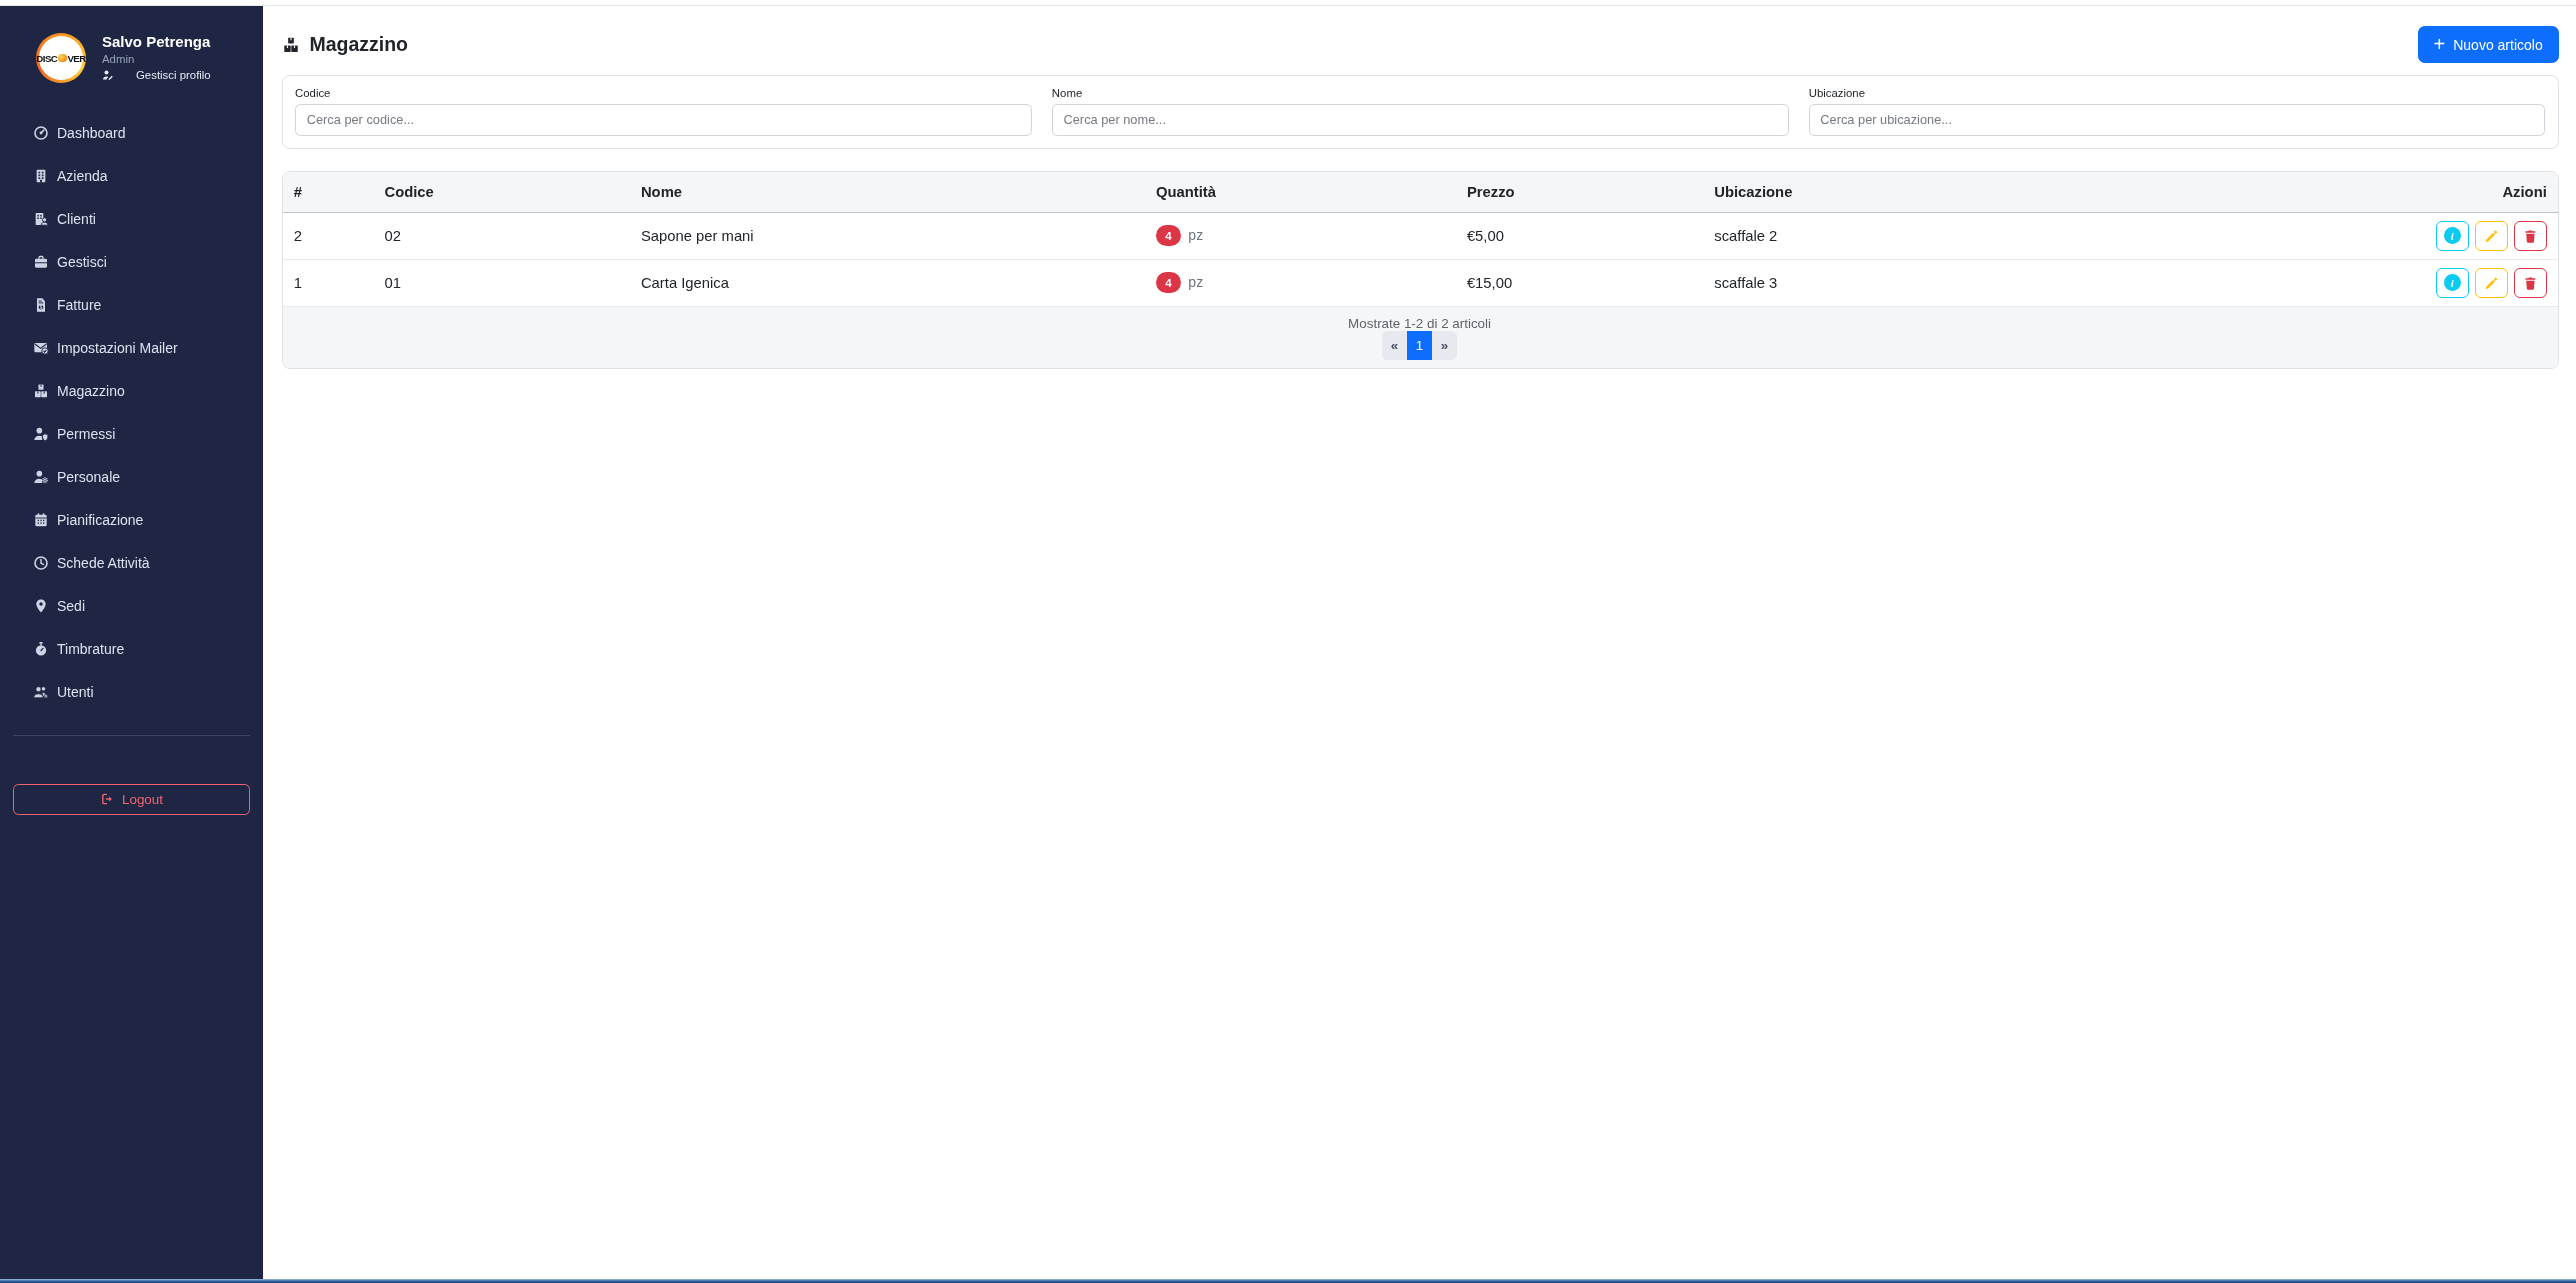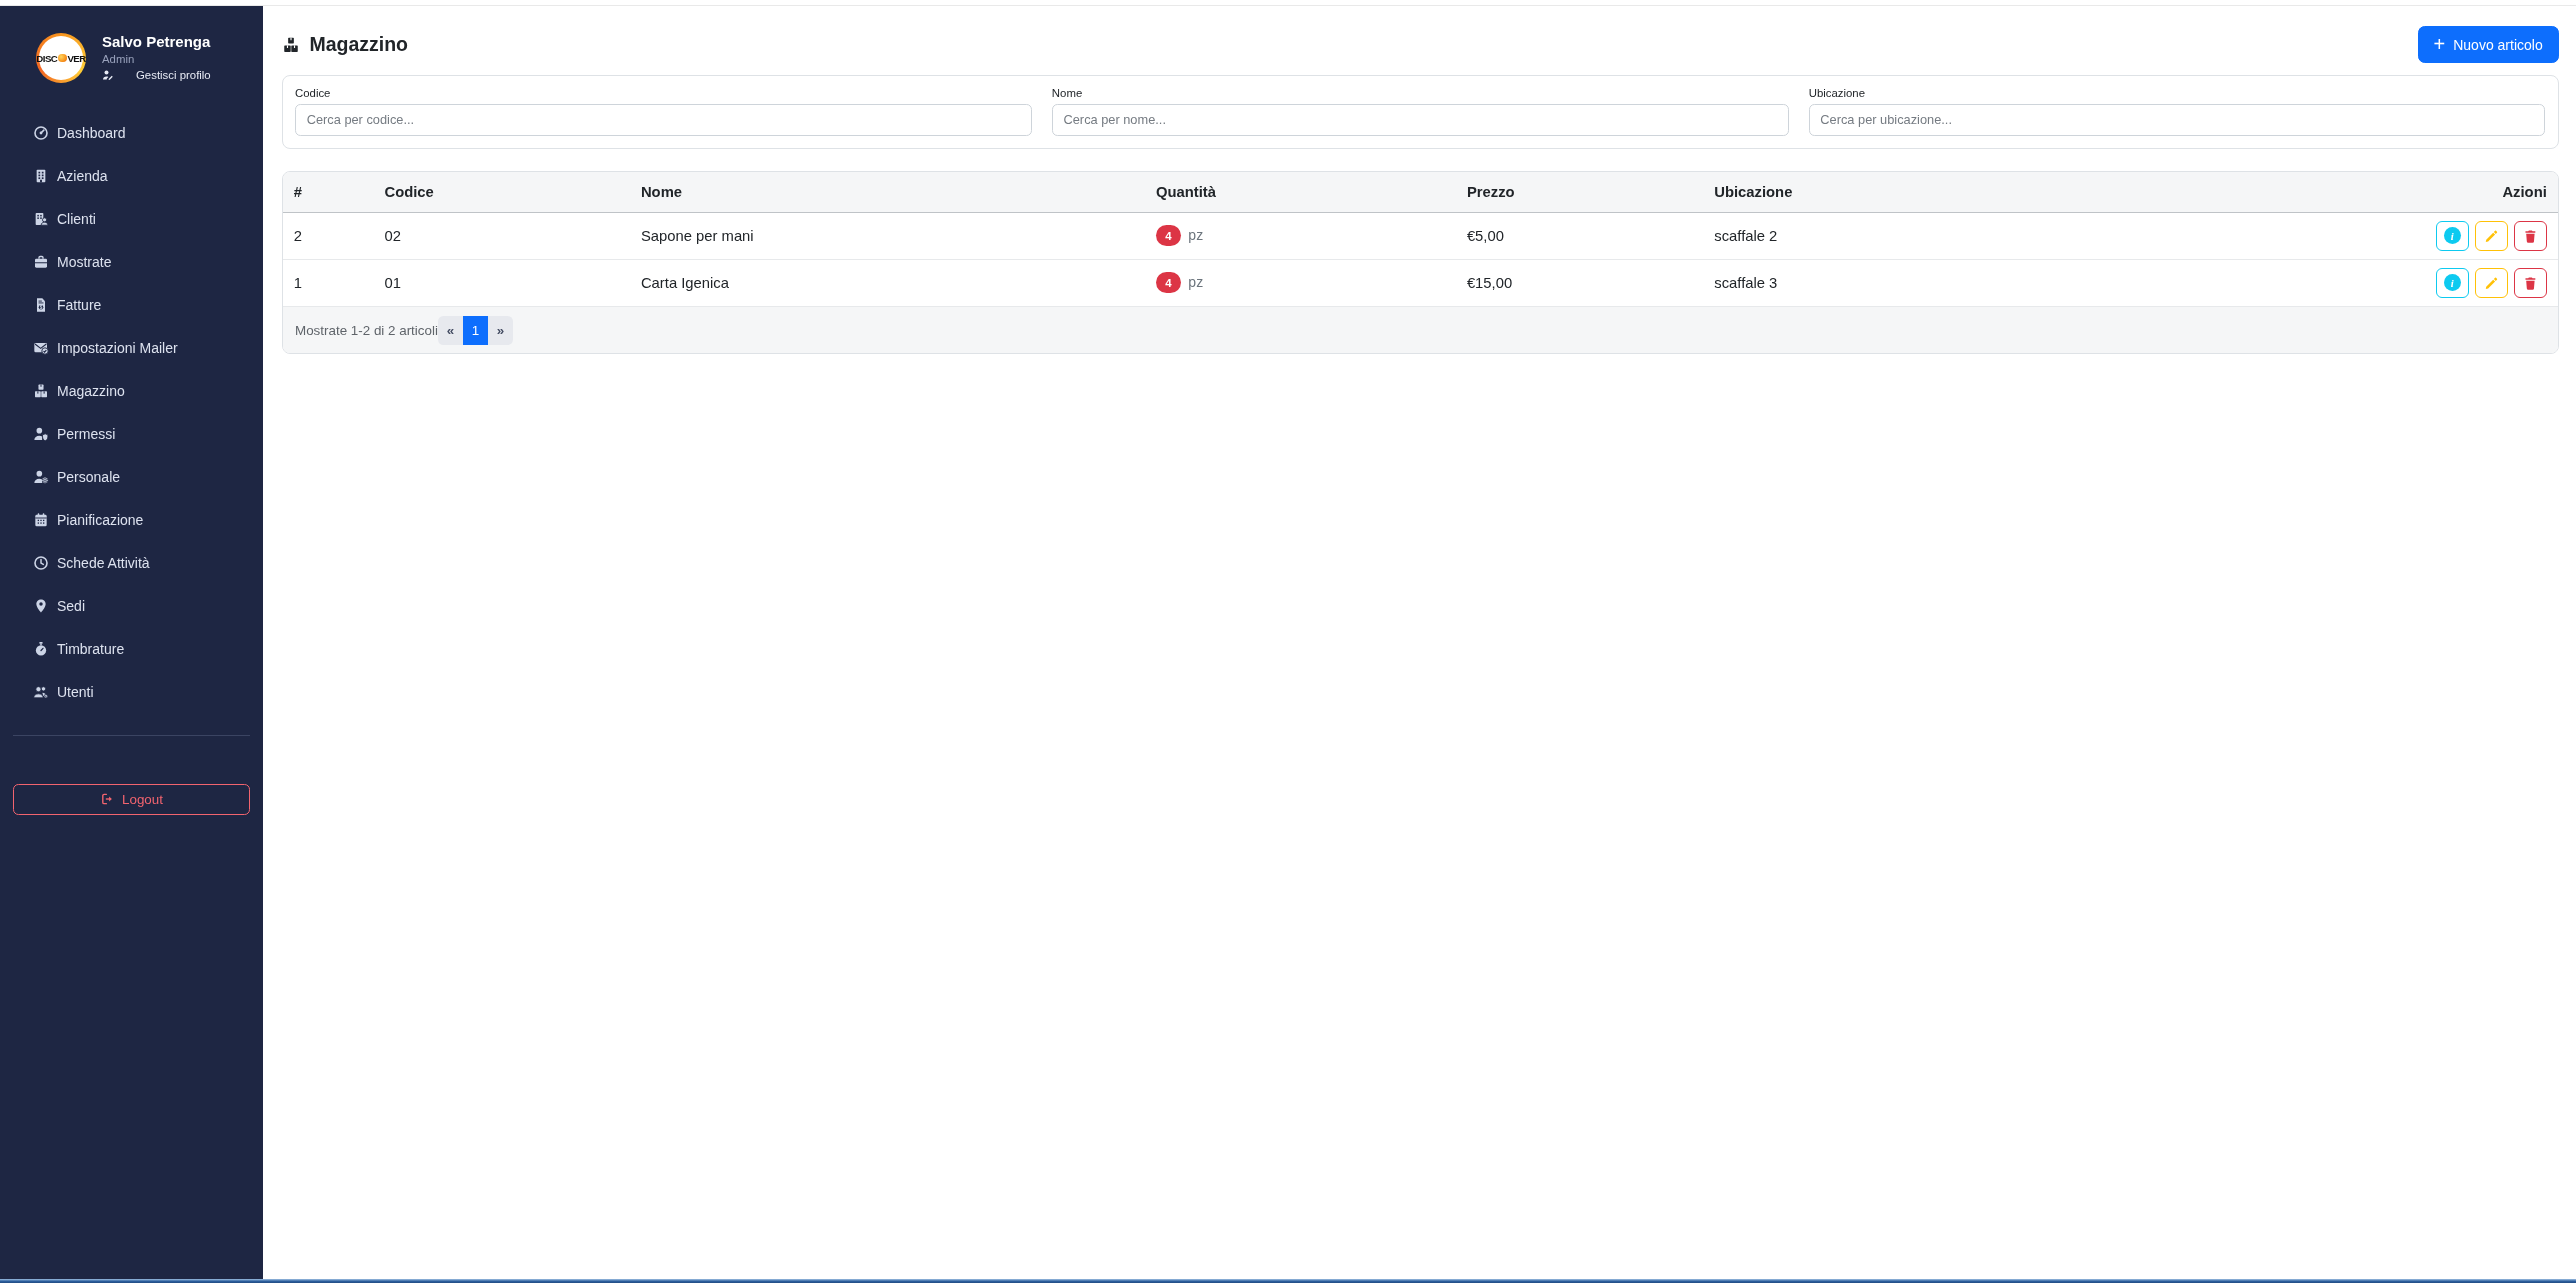--- a/index.html
+++ b/index.html
@@ -181,7 +181,7 @@
               <rect x="3" y="12.4" width="18" height="1.5" fill="var(--sb)"></rect>
             </svg>
           </span>
-        <span>Mostrate</span>
+        <span>Gestisci</span>
       </a>
 
       <a class="nav-item">

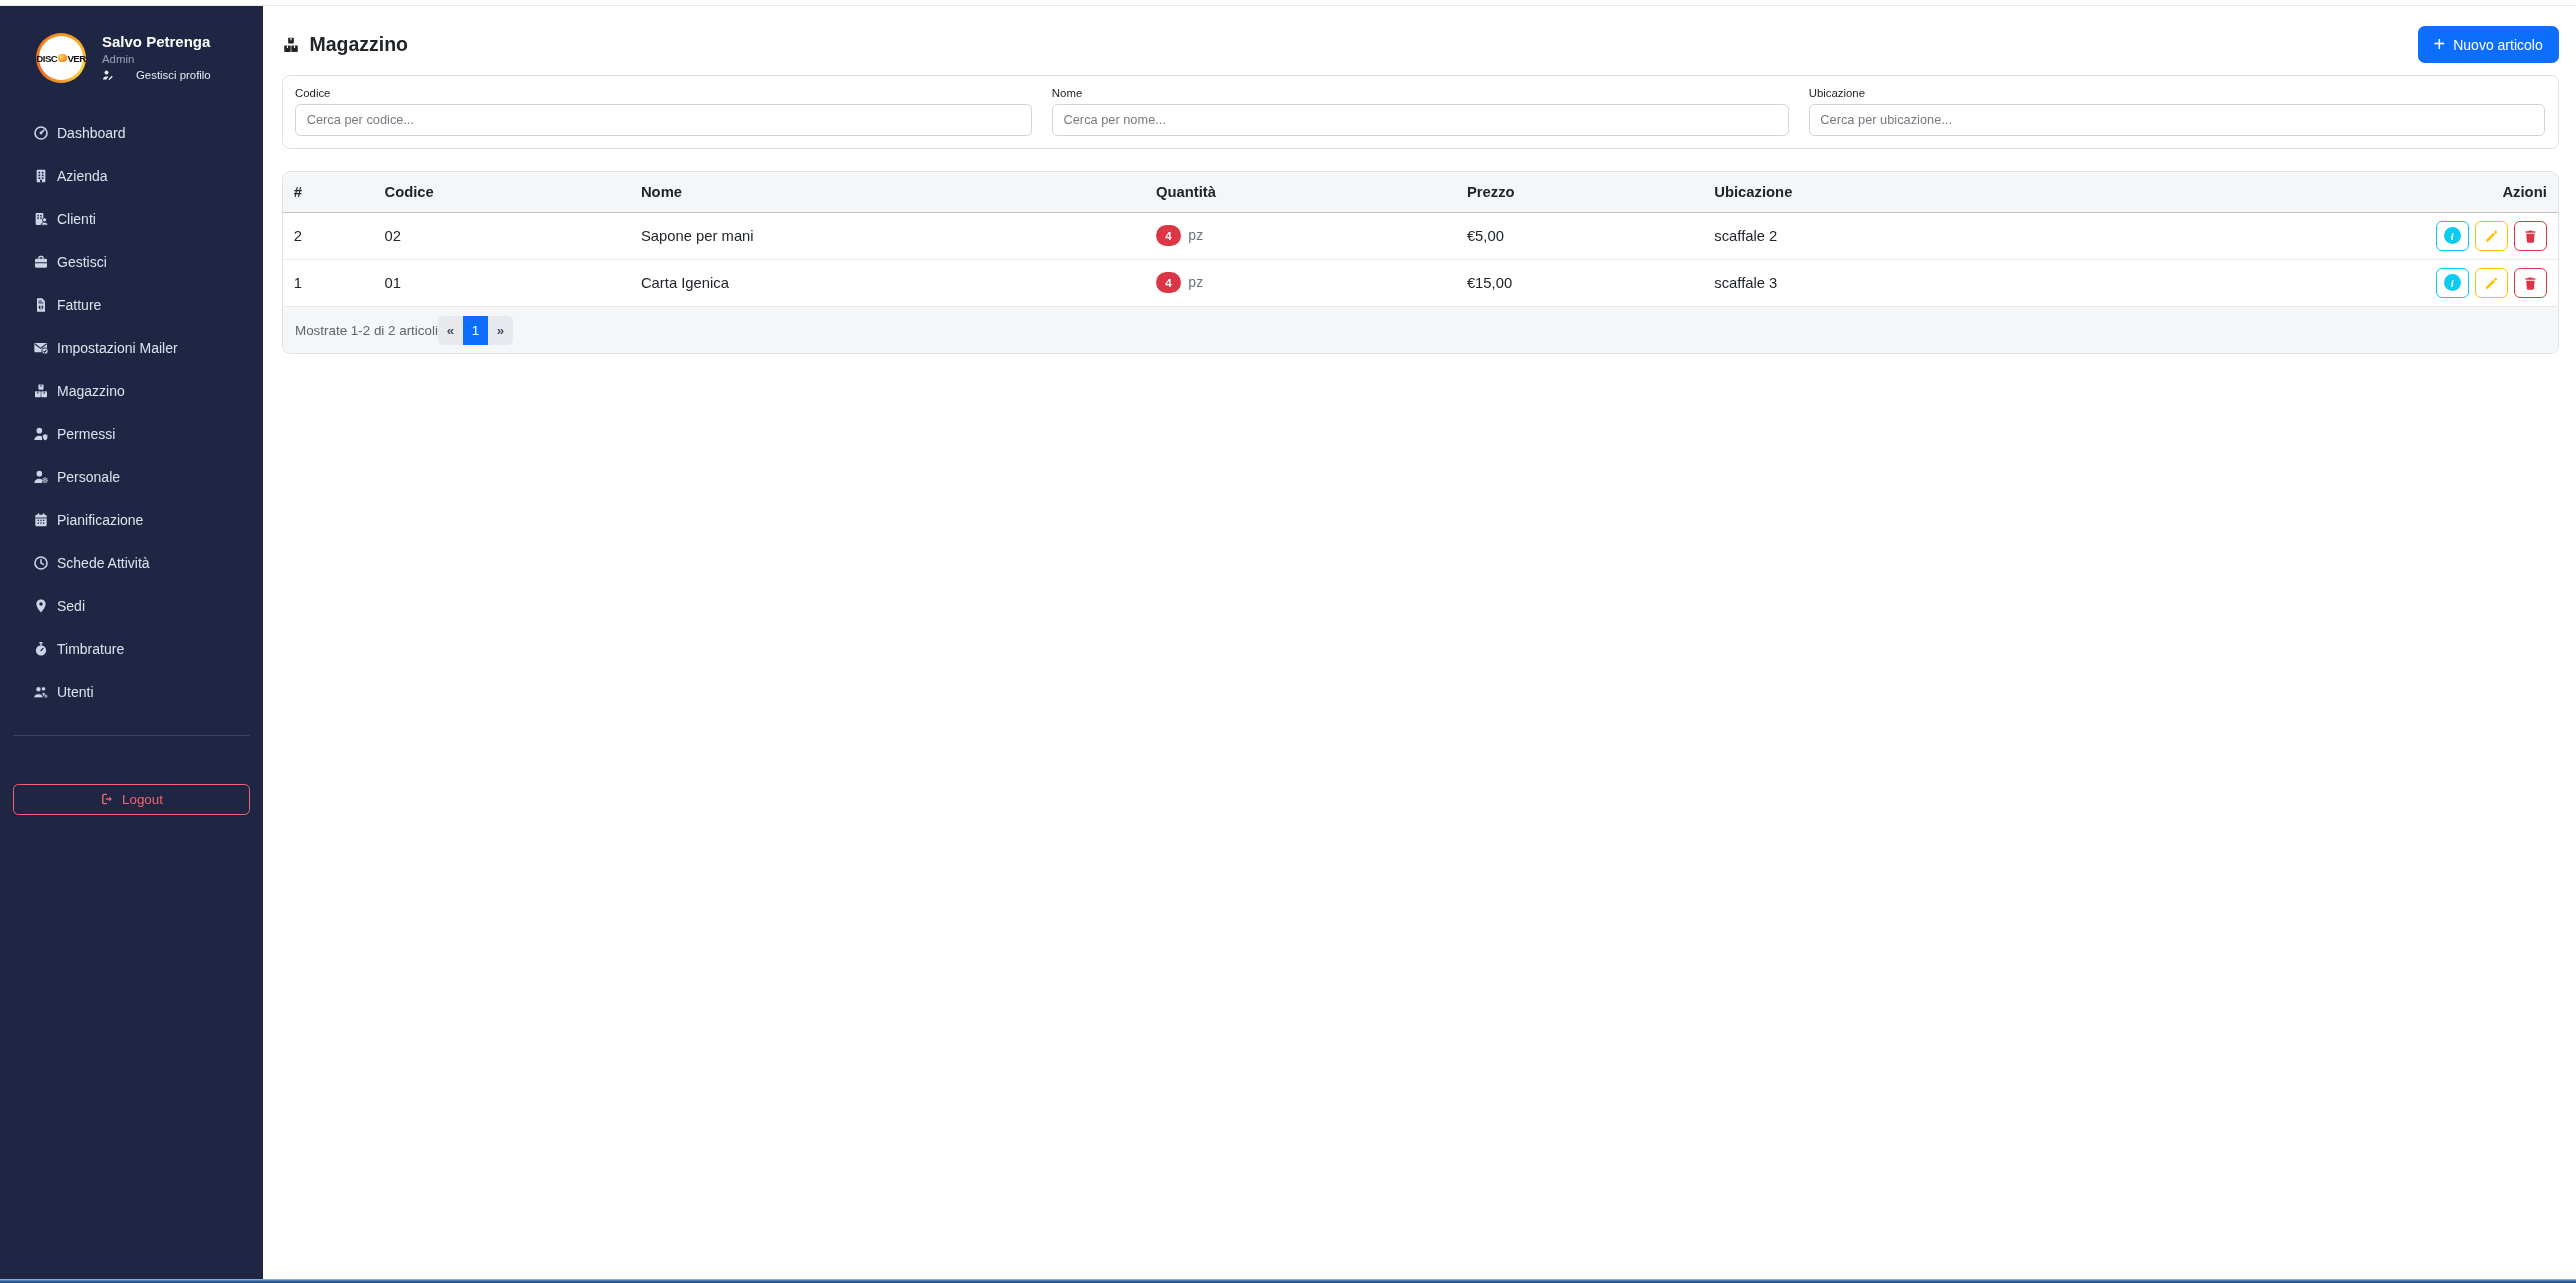--- a/index.html
+++ b/index.html
@@ -81,7 +81,7 @@
   .act-btn svg { width:14.8px; height:14.8px; }
 
   .t-footer { background:#f5f6f7; display:flex; align-items:center;
-    padding:8.7px 13.4px 8.7px 12px; }
+    justify-content:space-between; padding:8.7px 13.4px 8.7px 12px;flex-direction:column; }
   .t-foot-text { font-size:13.4px; color:#5f646a; }
   .pagination { display:flex; list-style:none; }
   .page-item { min-width:25px; height:29px; padding:0 7.4px; display:flex; align-items:center;

